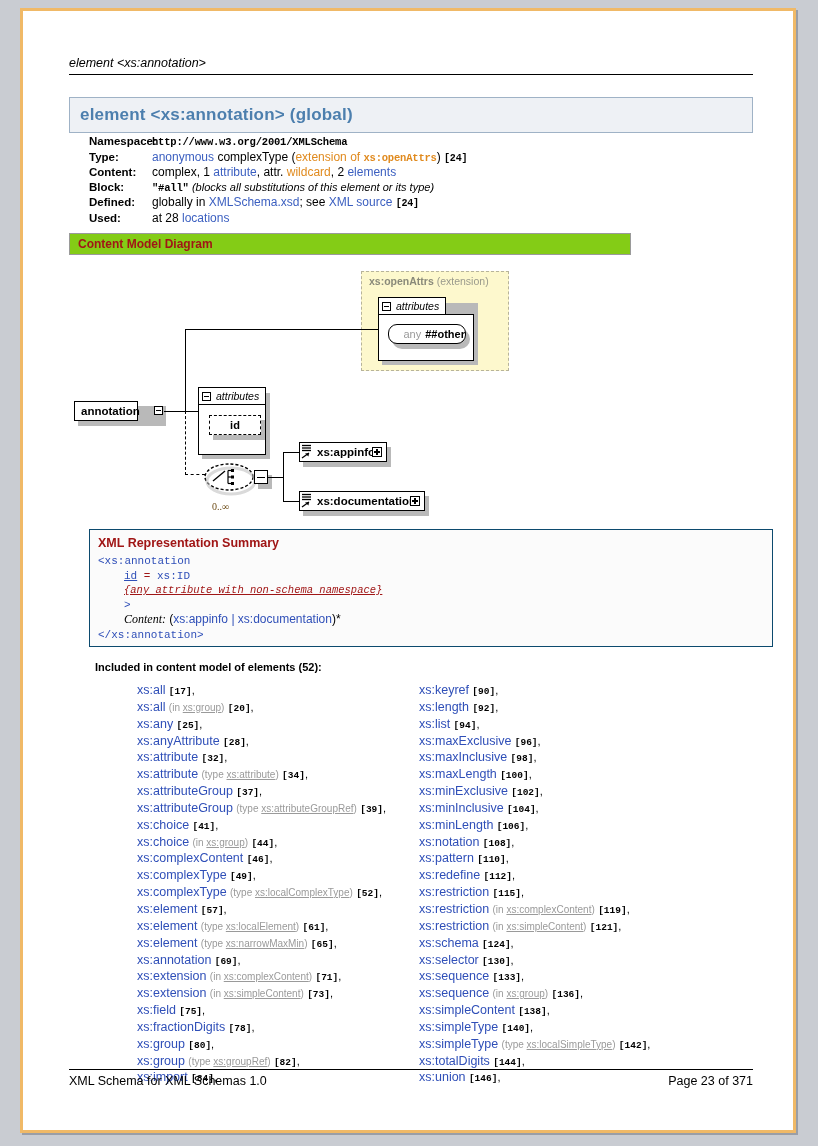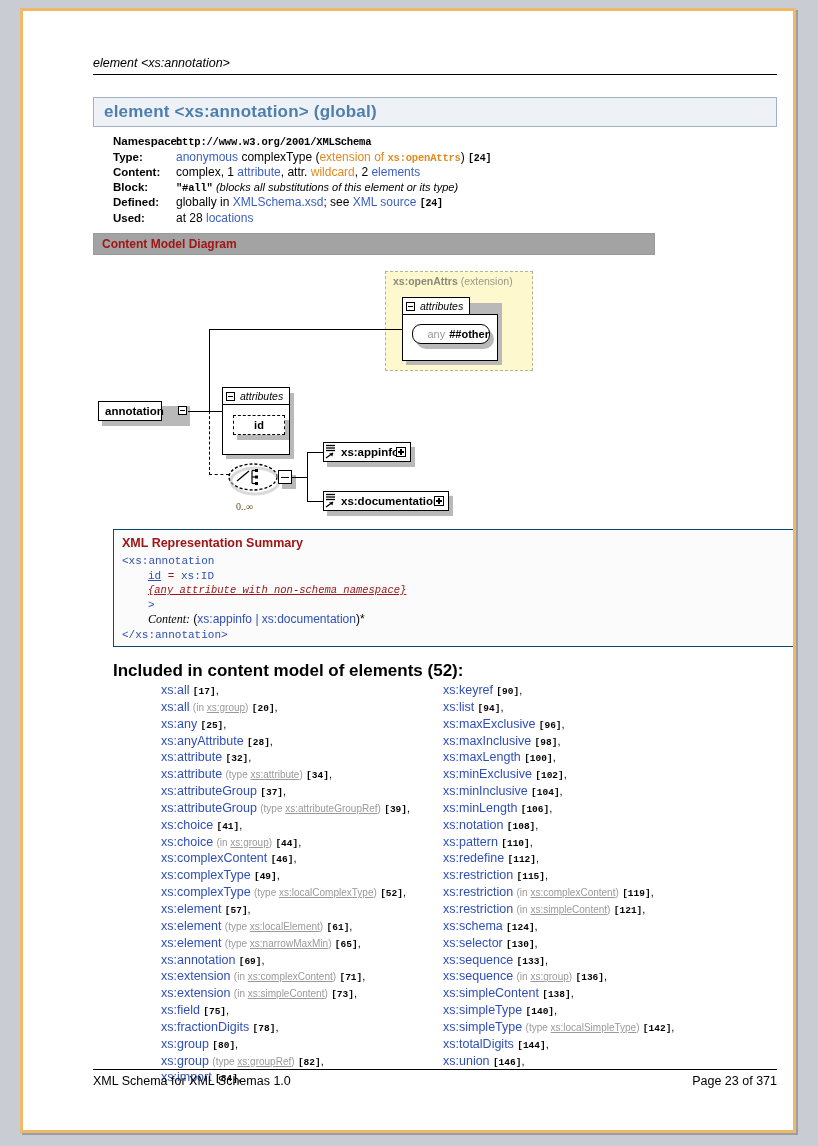--- a/index.html
+++ b/index.html
@@ -24,7 +24,6 @@
     position:absolute;left:0;top:0;right:0;bottom:0;
     background:#fff;
     padding:4px;
-    margin-left:24px;
   }
 
   

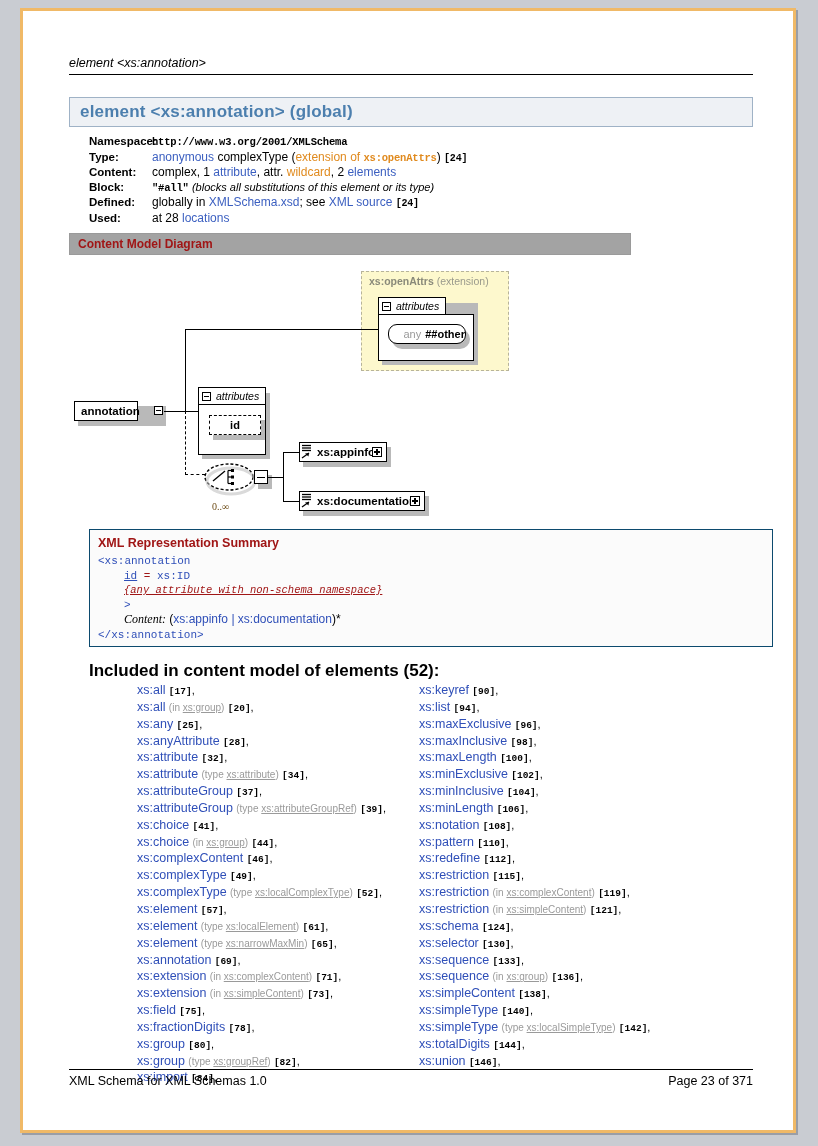--- a/index.html
+++ b/index.html
@@ -38,7 +38,7 @@
 
   
   .title-bar{
-    position:absolute;left:46px;top:86px;width:684px;height:30px;
+    position:absolute;left:46px;top:86px;width:684px;height:36px;
     background:#eef1f5;
     border:1px solid #9fb2c6;
     box-sizing:border-box;

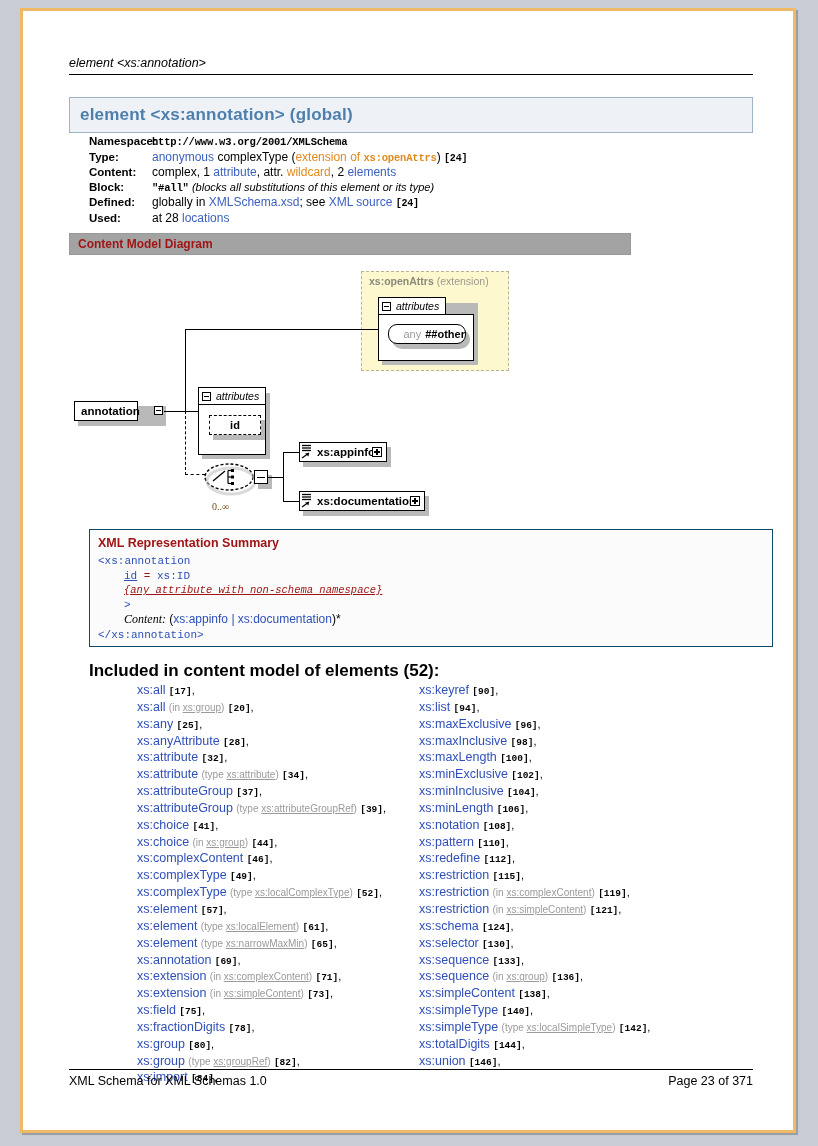--- a/index.html
+++ b/index.html
@@ -66,7 +66,7 @@
   
   .sec-bar{
     position:absolute;left:46px;top:222px;width:562px;height:22px;
-    background:#a3a3a3;
+    background:#84cc16;
     border:1px solid #9a9a9a;
     box-sizing:border-box;
     display:flex;align-items:center;

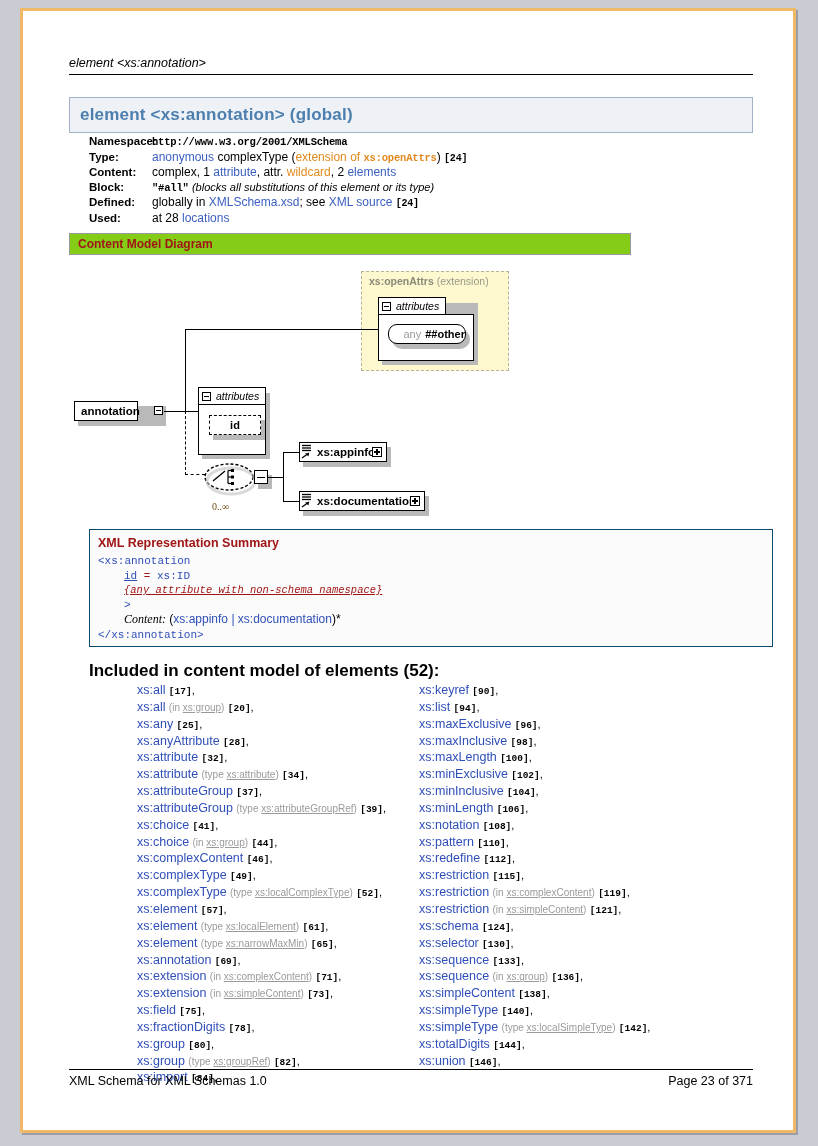--- a/index.html
+++ b/index.html
@@ -170,7 +170,7 @@
 
   
   .inc-head{
-    position:absolute;left:66px;top:650px;font-size:17px;font-weight:bold;color:#000;
+    position:absolute;left:72px;top:650px;font-size:11px;font-weight:bold;color:#000;
   }
   .col{
     position:absolute;top:672px;font-size:12px;line-height:15.85px;

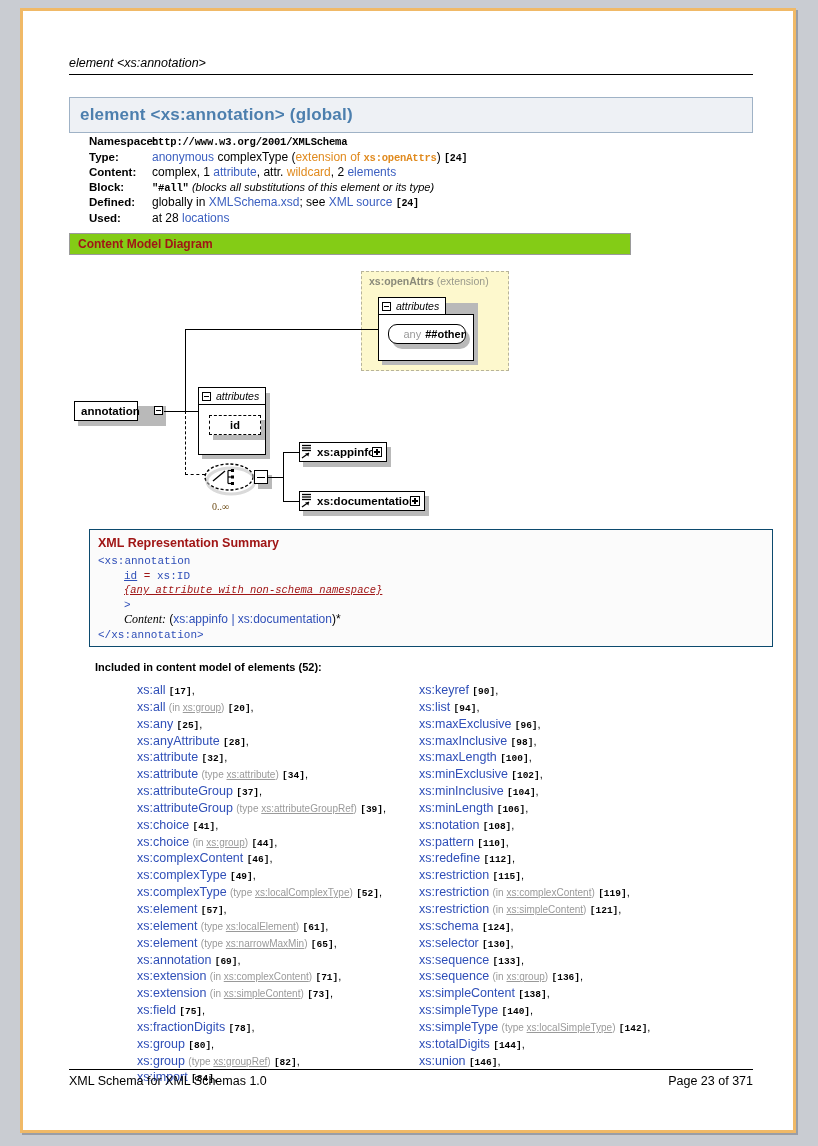--- a/index.html
+++ b/index.html
@@ -385,6 +385,7 @@
       </div>
   <div class="col colB" id="col-right">
         <div class="li"><span class="nm">xs:keyref</span> <span class="num">[90]</span><span class="cm">,</span></div>
+        <div class="li"><span class="nm">xs:length</span> <span class="num">[92]</span><span class="cm">,</span></div>
         <div class="li"><span class="nm">xs:list</span> <span class="num">[94]</span><span class="cm">,</span></div>
         <div class="li"><span class="nm">xs:maxExclusive</span> <span class="num">[96]</span><span class="cm">,</span></div>
         <div class="li"><span class="nm">xs:maxInclusive</span> <span class="num">[98]</span><span class="cm">,</span></div>

